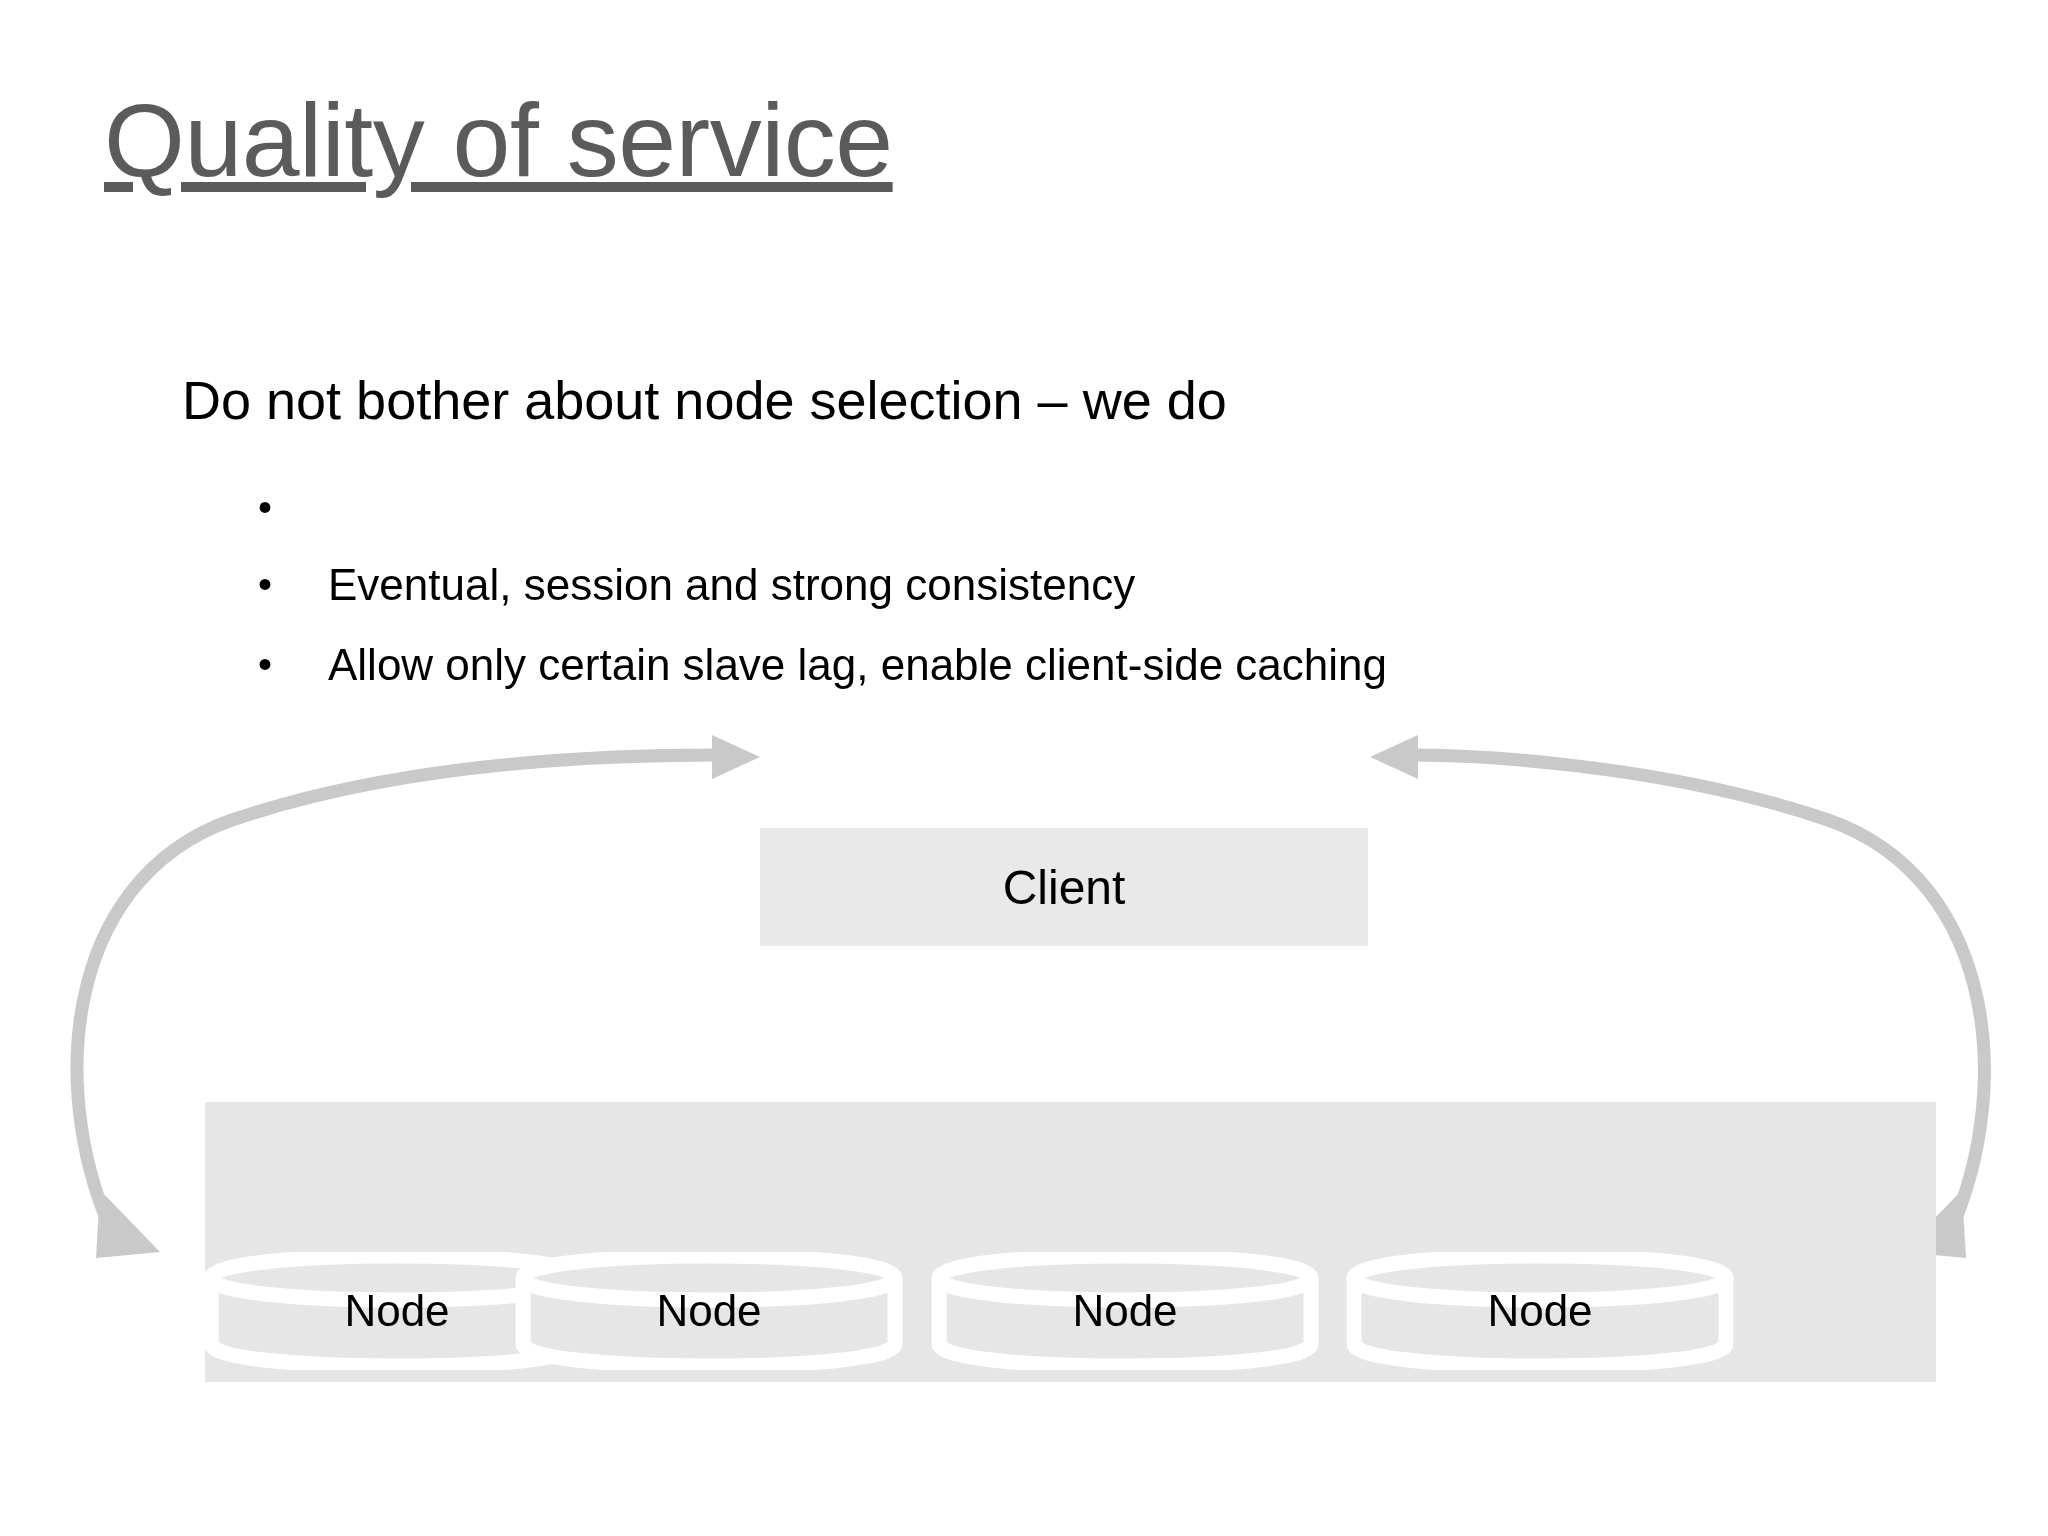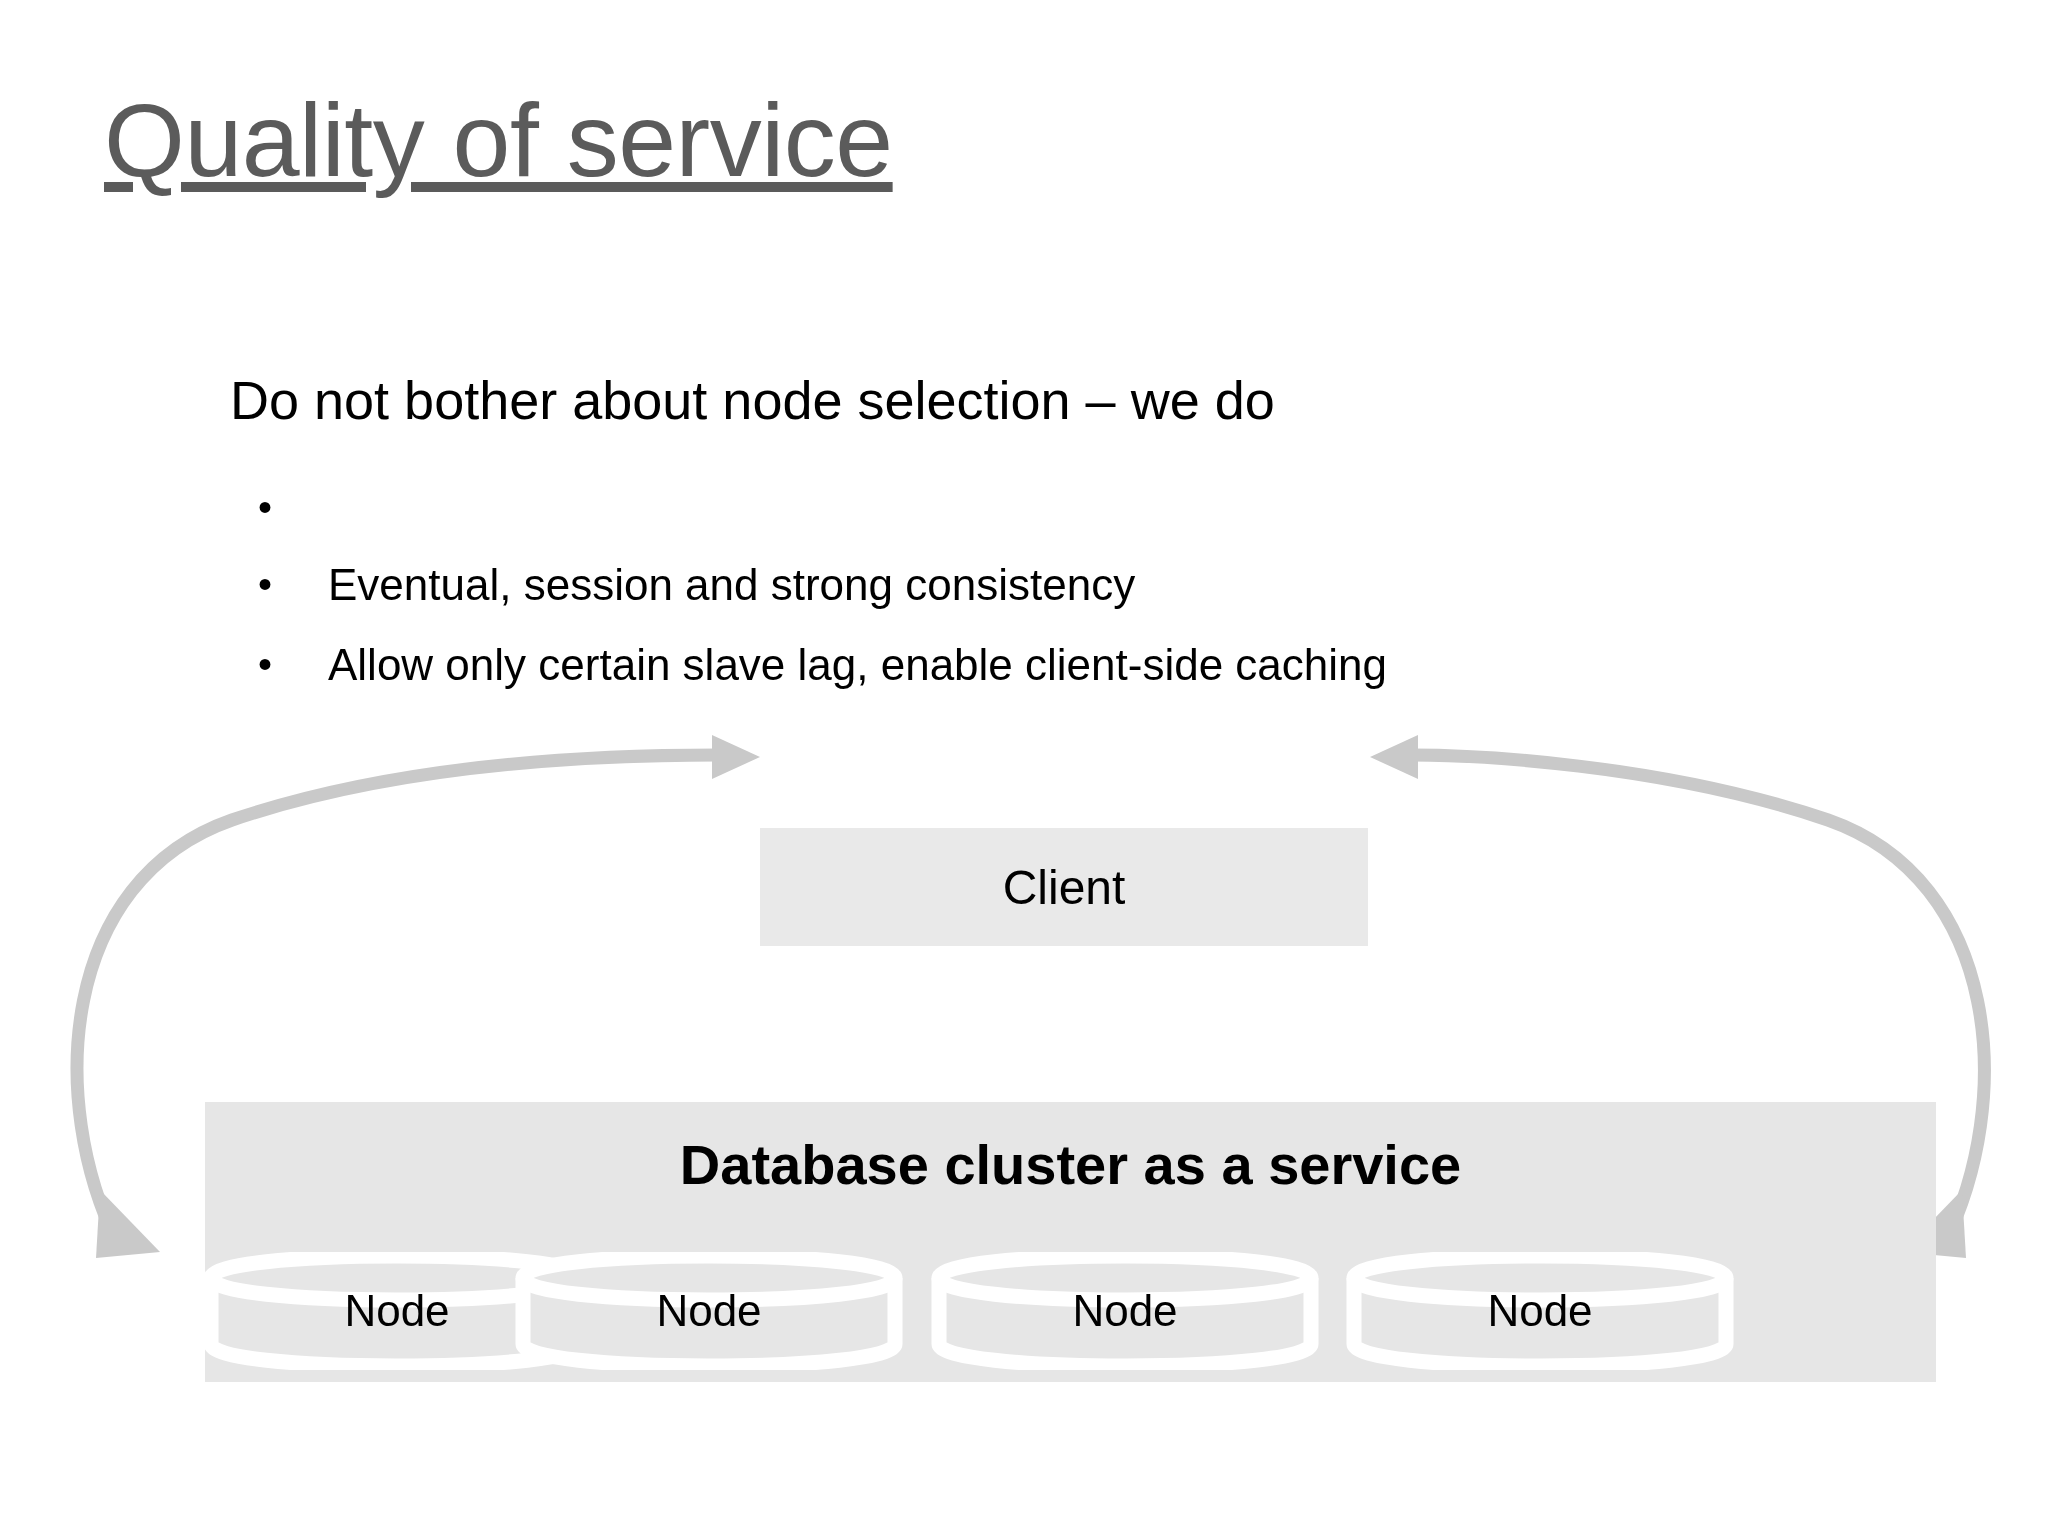--- a/index.html
+++ b/index.html
@@ -40,7 +40,6 @@
     font-weight: 400;
     color: #000000;
     white-space: nowrap;
-    margin-left: 48px;
   }
 
   #bullet-list {

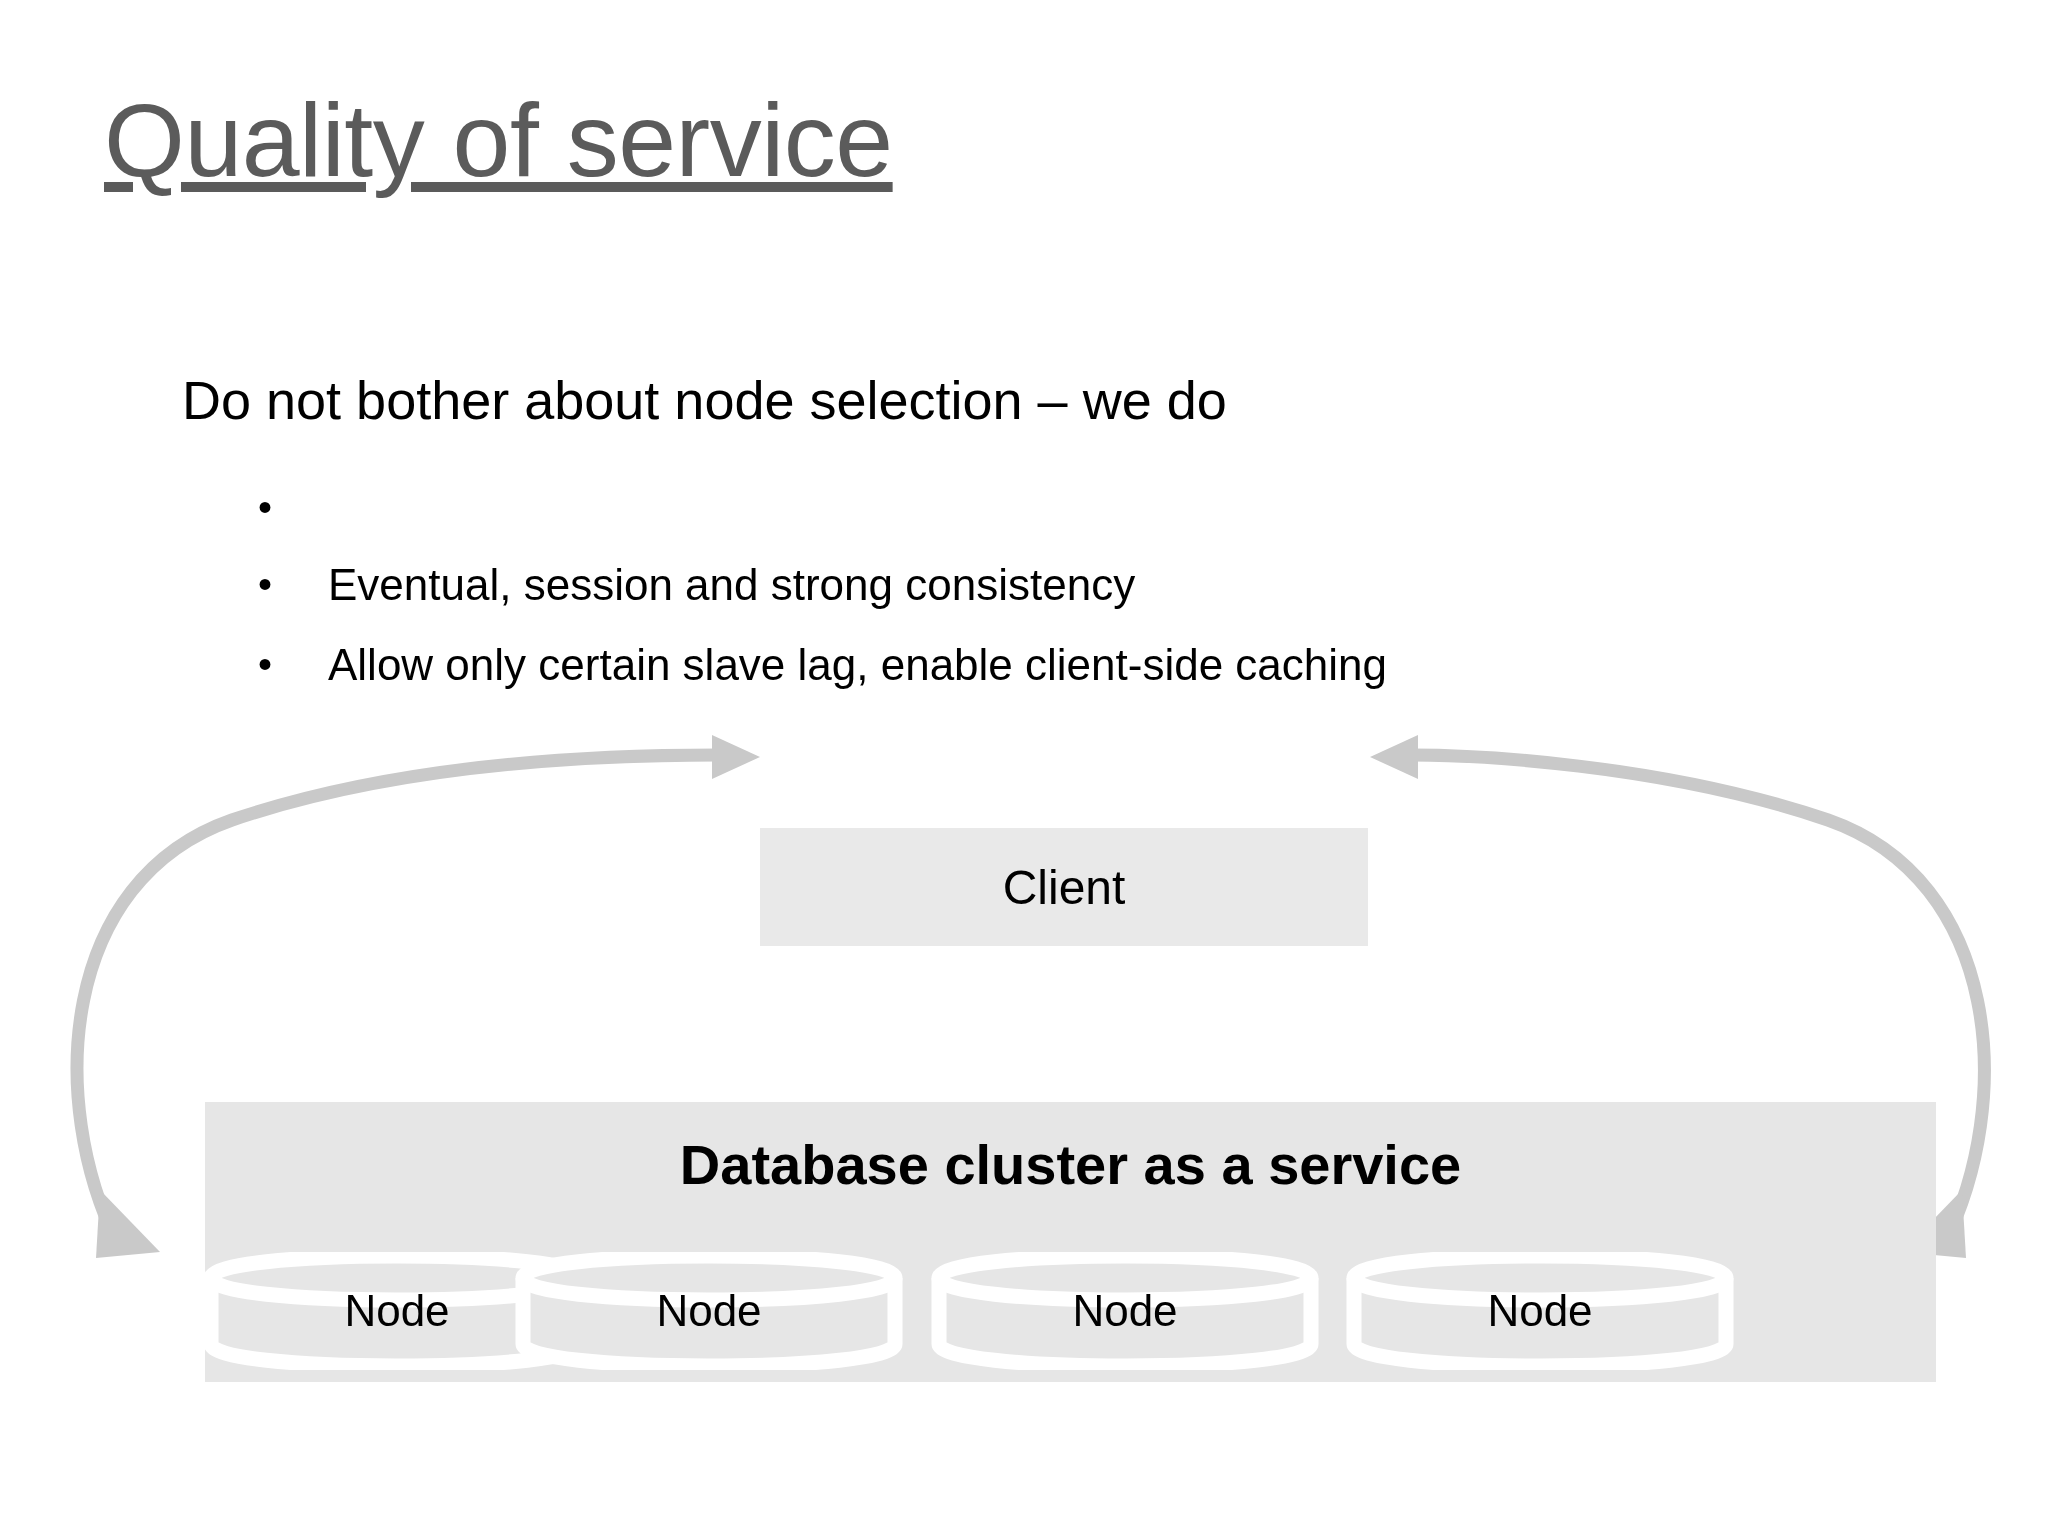--- a/index.html
+++ b/index.html
@@ -225,7 +225,6 @@
 
   <div class="box" id="cluster-box">
 
-    <div id="cluster-title">Database cluster as a service</div>
 
     <div id="node-row">
 

